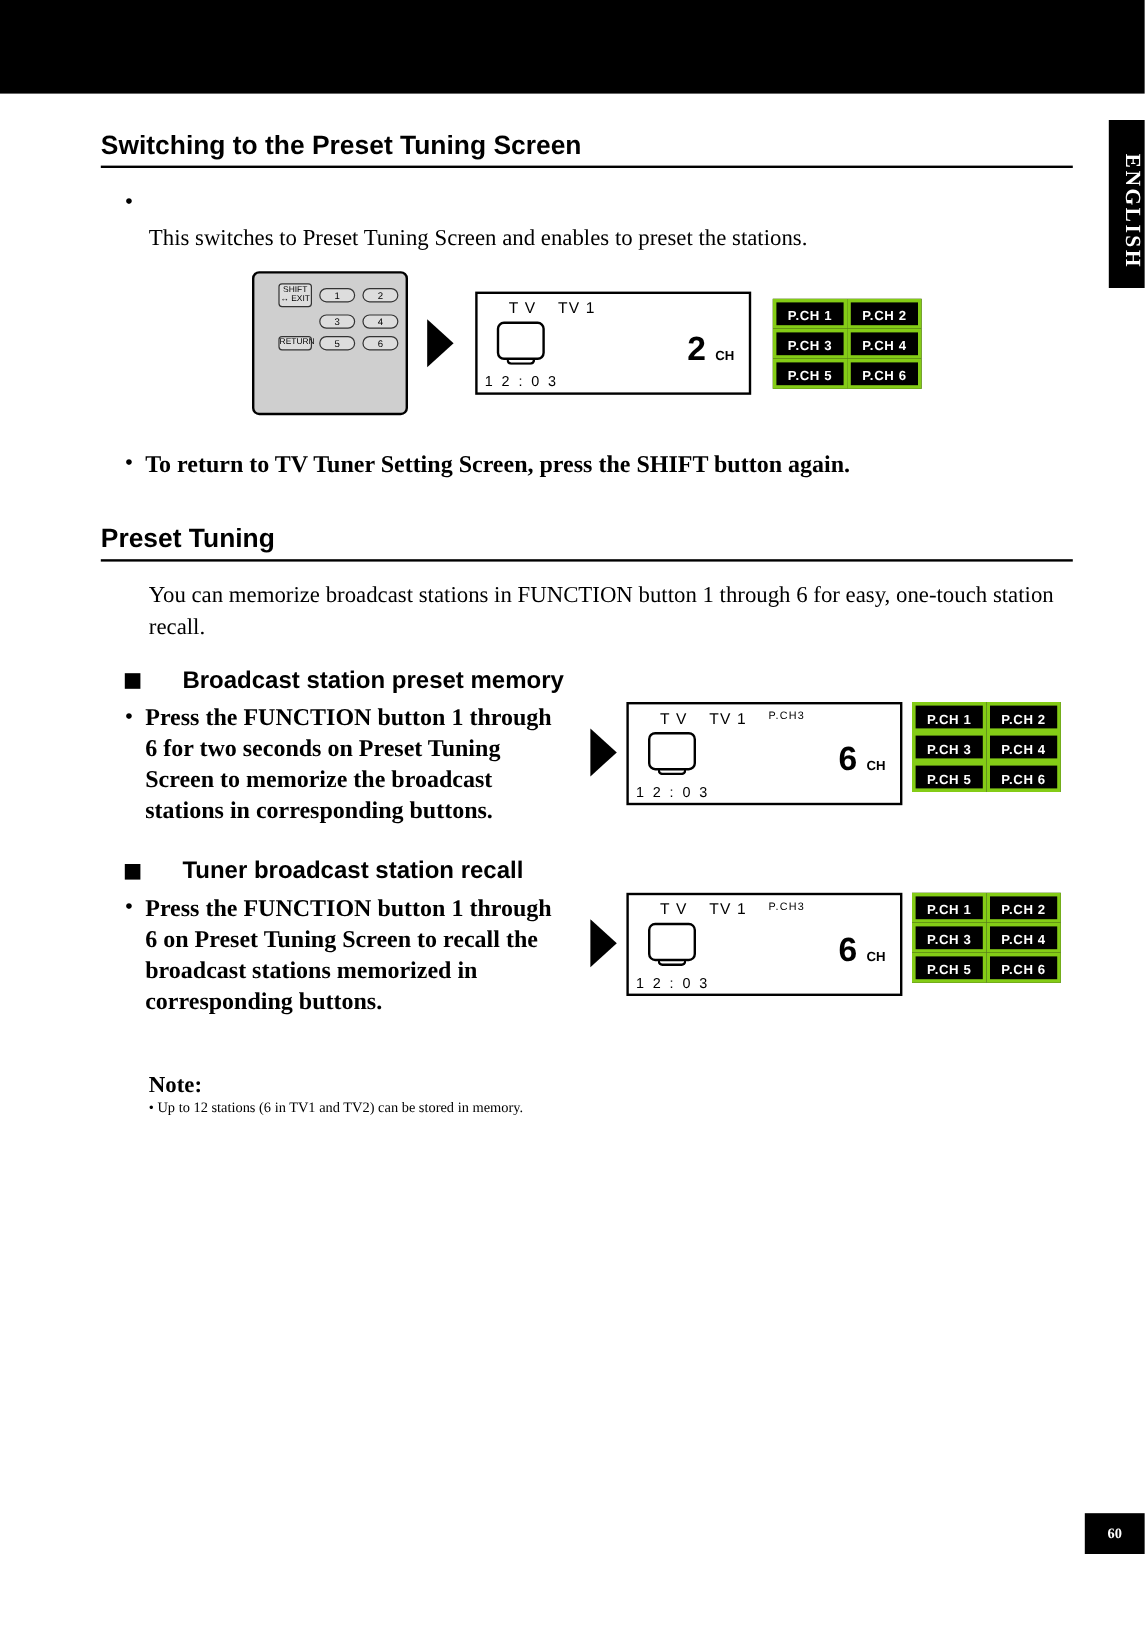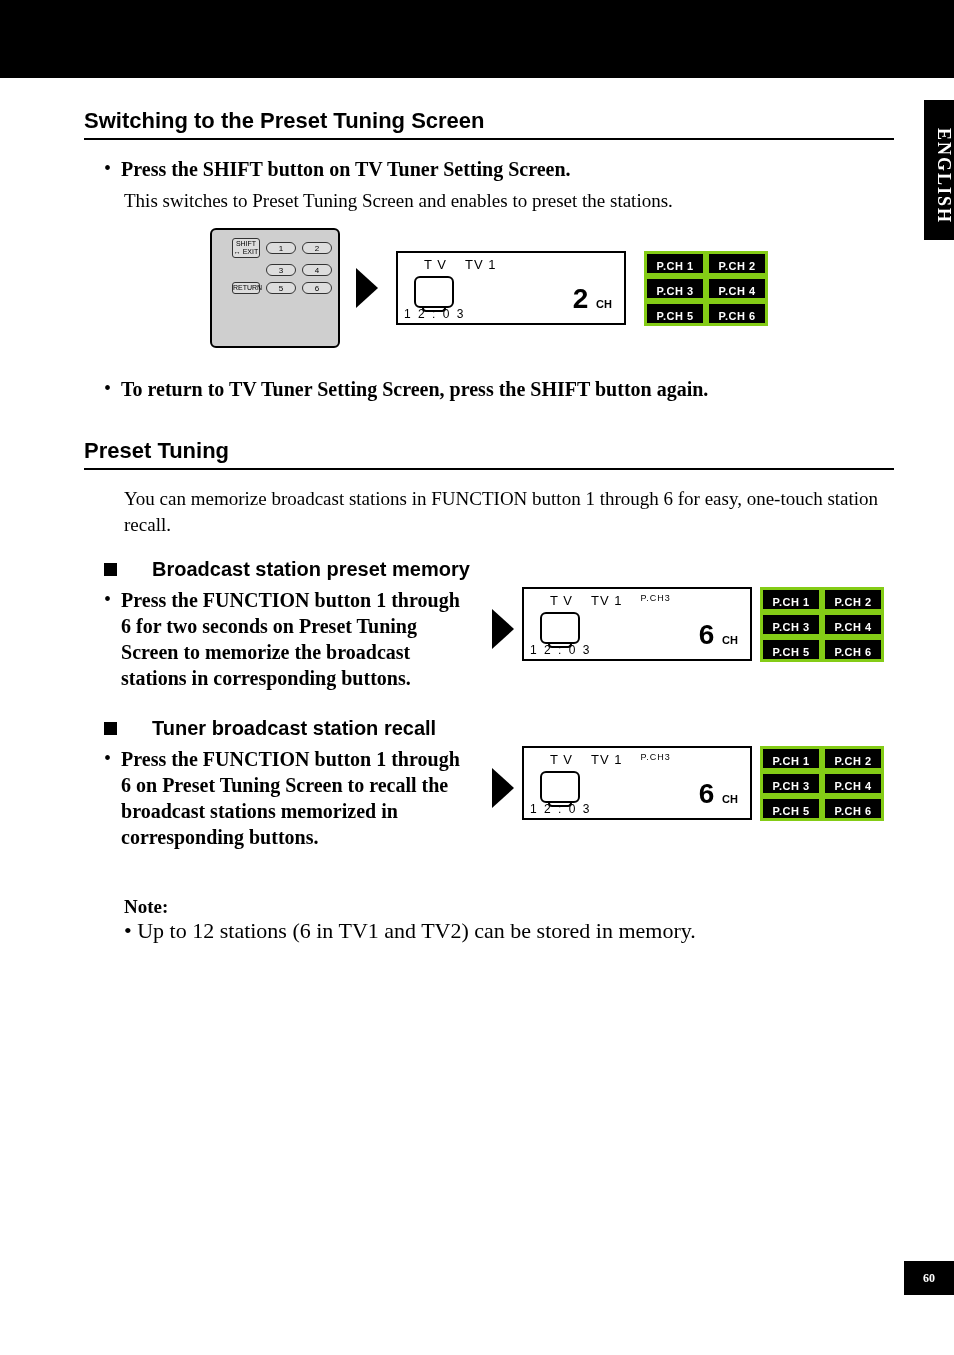--- a/index.html
+++ b/index.html
@@ -283,7 +283,6 @@
 
   <div class="bullet-line">
     <span class="bullet-dot">•</span>
-    <span class="bullet-text-bold">Press the SHIFT button on TV Tuner Setting Screen.</span>
   </div>
   <div class="desc-text">This switches to Preset Tuning Screen and enables to preset the stations.</div>
 

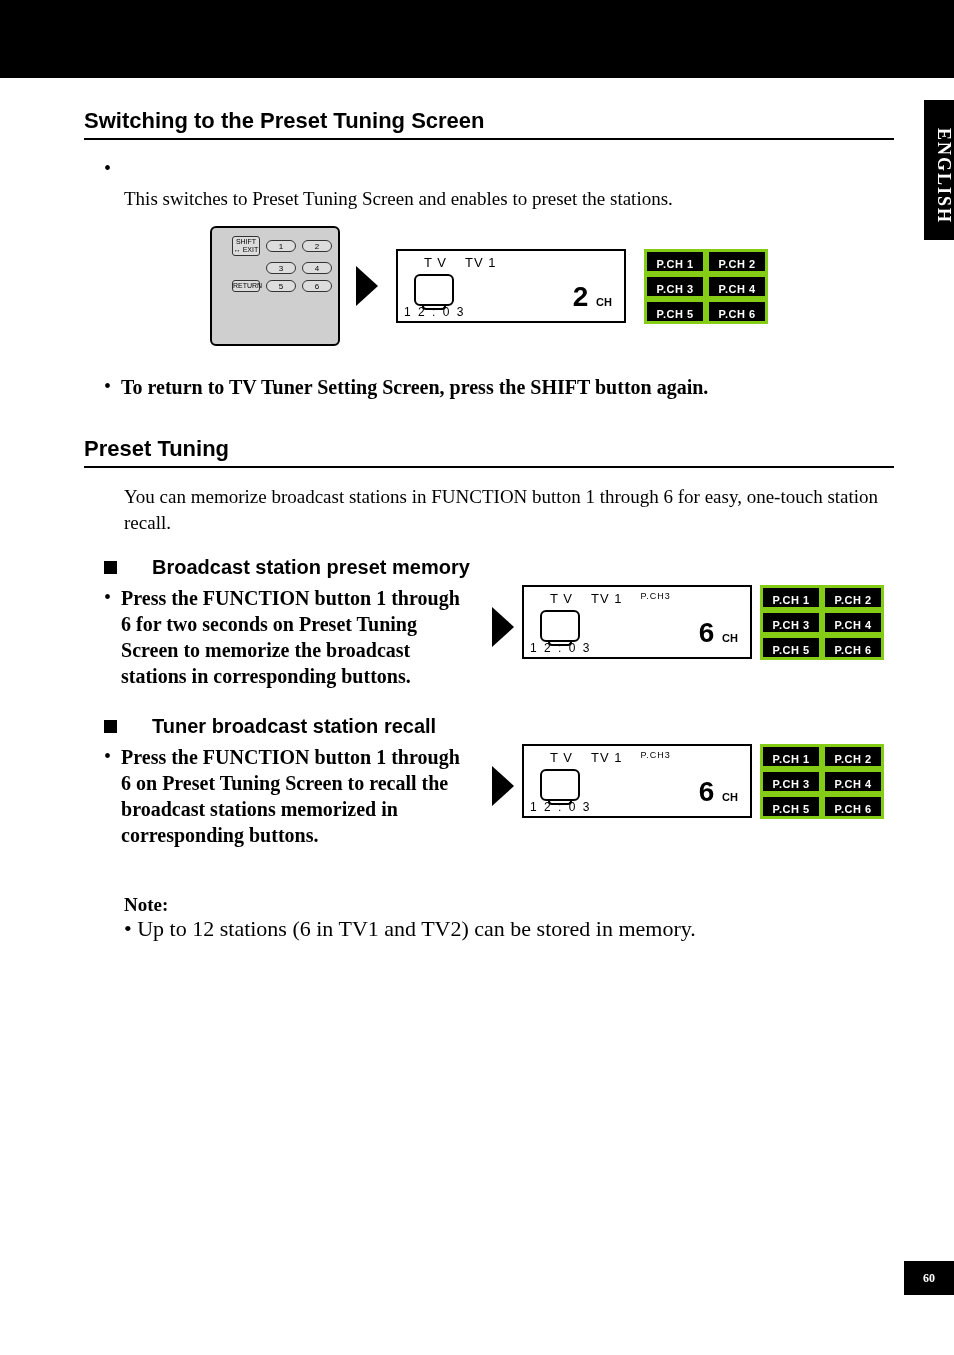--- a/index.html
+++ b/index.html
@@ -191,7 +191,7 @@
     .remote-spacer { width: 28px; }
     .tv-screen {
       width: 230px;
-      height: 74px;
+      height: 86px;
       border: 2px solid #000;
       background: #fff;
       position: relative;

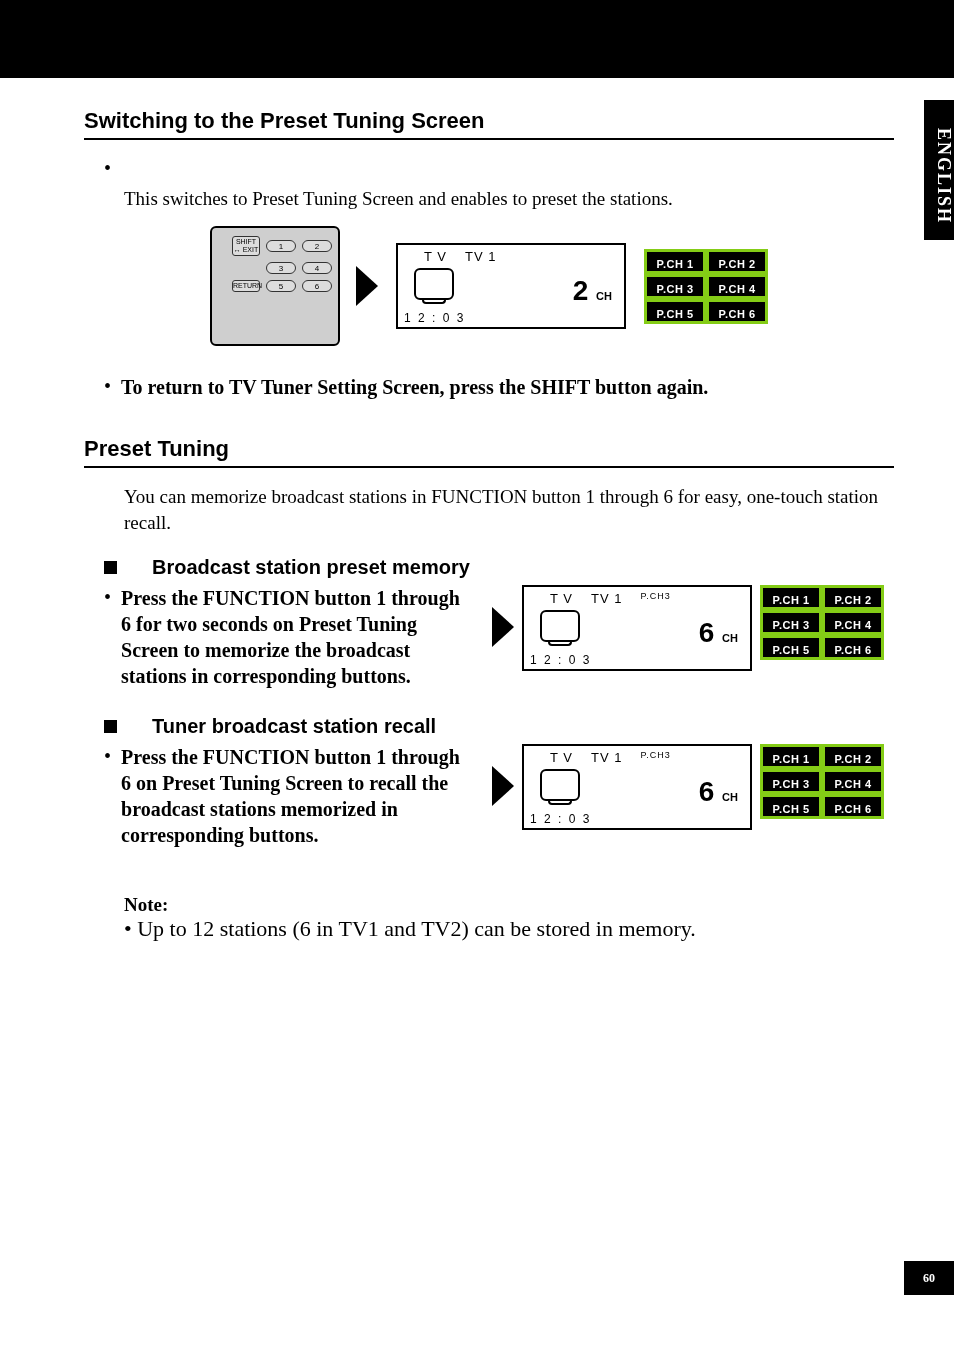--- a/index.html
+++ b/index.html
@@ -89,7 +89,7 @@
       font-size: 19px;
     }
     .note-text {
-      font-size: 22px;
+      font-size: 12px;
       margin-left: 0;
     }
     .side-tab {

